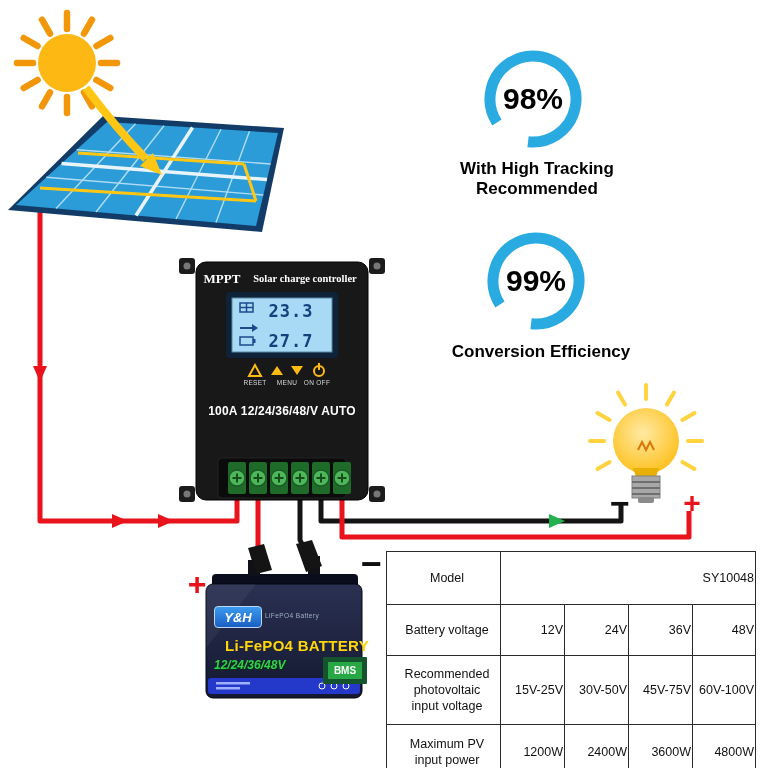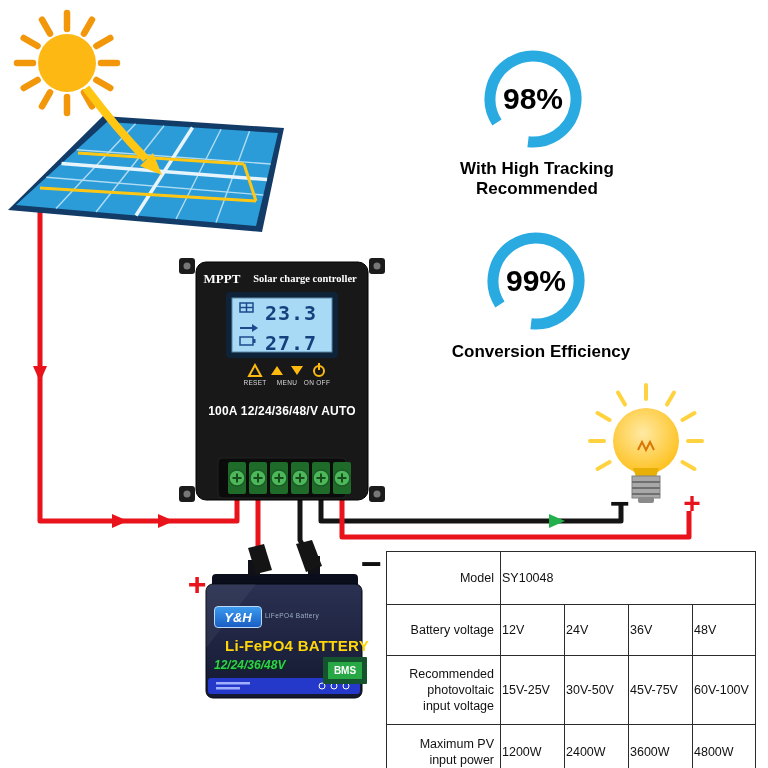--- a/index.html
+++ b/index.html
@@ -12,7 +12,7 @@
   .caption{font-weight:bold;font-size:17px;color:#000;}
   .ctl-brand{font-family:"Liberation Serif",serif;font-weight:bold;font-size:13px;color:#fff;}
   .ctl-title{font-family:"Liberation Serif",serif;font-weight:bold;font-size:10.5px;color:#fff;}
-  .lcd-num{font-family:"DejaVu Sans Mono",monospace;font-weight:bold;font-size:20px;color:#15407e;letter-spacing:1px;}
+  .lcd-num{font-family:"DejaVu Sans Mono",monospace;font-weight:bold;font-size:17px;color:#15407e;letter-spacing:1px;}
   .btn-label{font-size:6.5px;color:#d8d8d8;letter-spacing:0.3px;}
   .rating{font-weight:bold;font-size:12px;color:#fff;letter-spacing:0.2px;}
   .pol{font-weight:bold;line-height:1;}

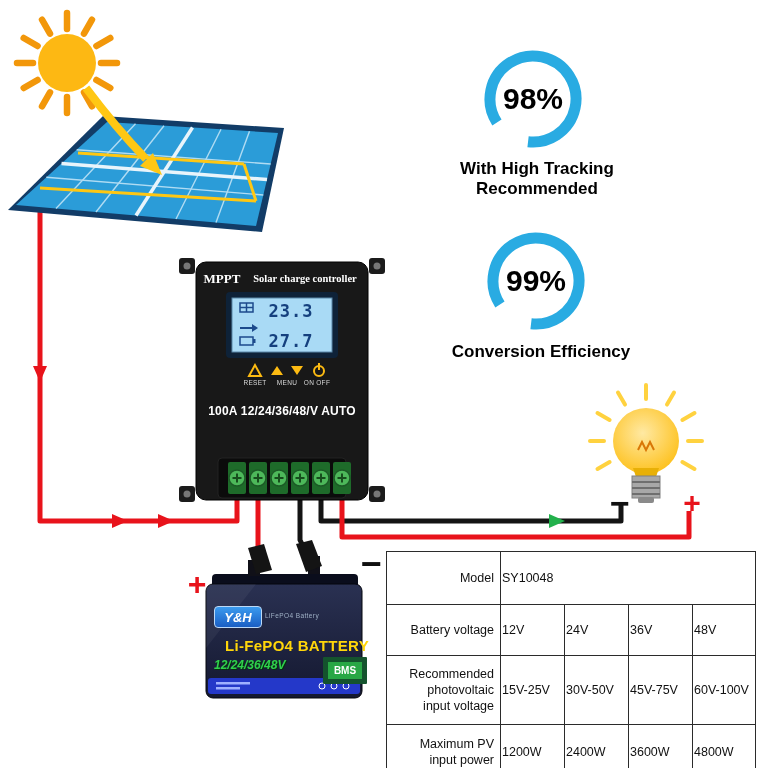--- a/index.html
+++ b/index.html
@@ -28,7 +28,7 @@
   .spec-table-wrap{position:absolute;left:386px;top:551px;width:369px;z-index:3;}
   table.spec{border-collapse:collapse;width:100%;table-layout:fixed;}
   table.spec td{border:1px solid #2b2b2b;font-size:12.5px;color:#111;vertical-align:middle;}
-  td.lbl{text-align:right;padding:4px 6px 4px 13px;line-height:1.3;}
+  td.lbl{text-align:center;padding:4px 6px 4px 13px;line-height:1.3;}
   td.val{text-align:left;}
 </style>
 </head>

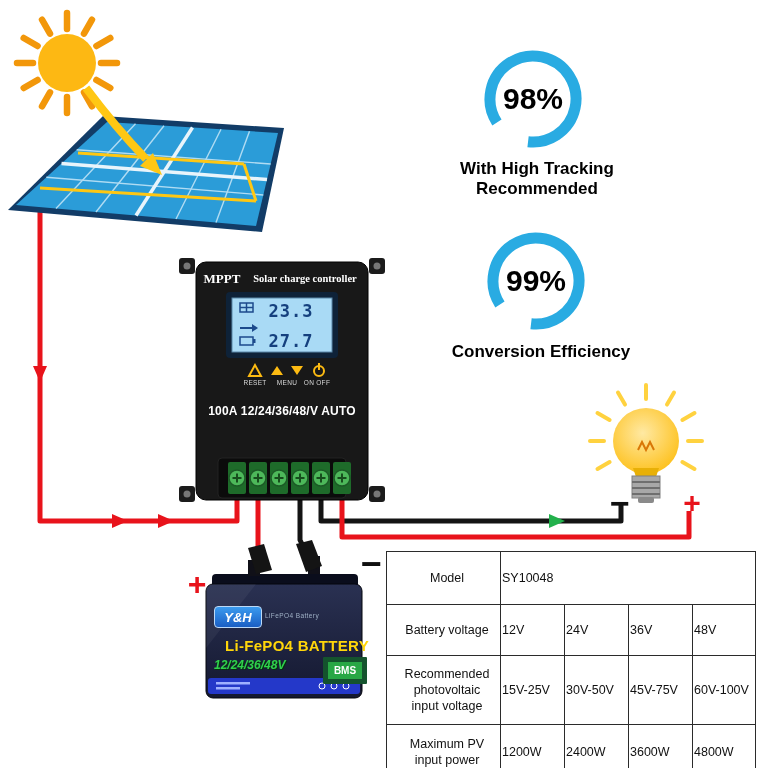--- a/index.html
+++ b/index.html
@@ -29,7 +29,7 @@
   table.spec{border-collapse:collapse;width:100%;table-layout:fixed;}
   table.spec td{border:1px solid #2b2b2b;font-size:12.5px;color:#111;vertical-align:middle;}
   td.lbl{text-align:center;padding:4px 6px 4px 13px;line-height:1.3;}
-  td.val{text-align:left;}
+  td.val{text-align:right;}
 </style>
 </head>
 <body>

